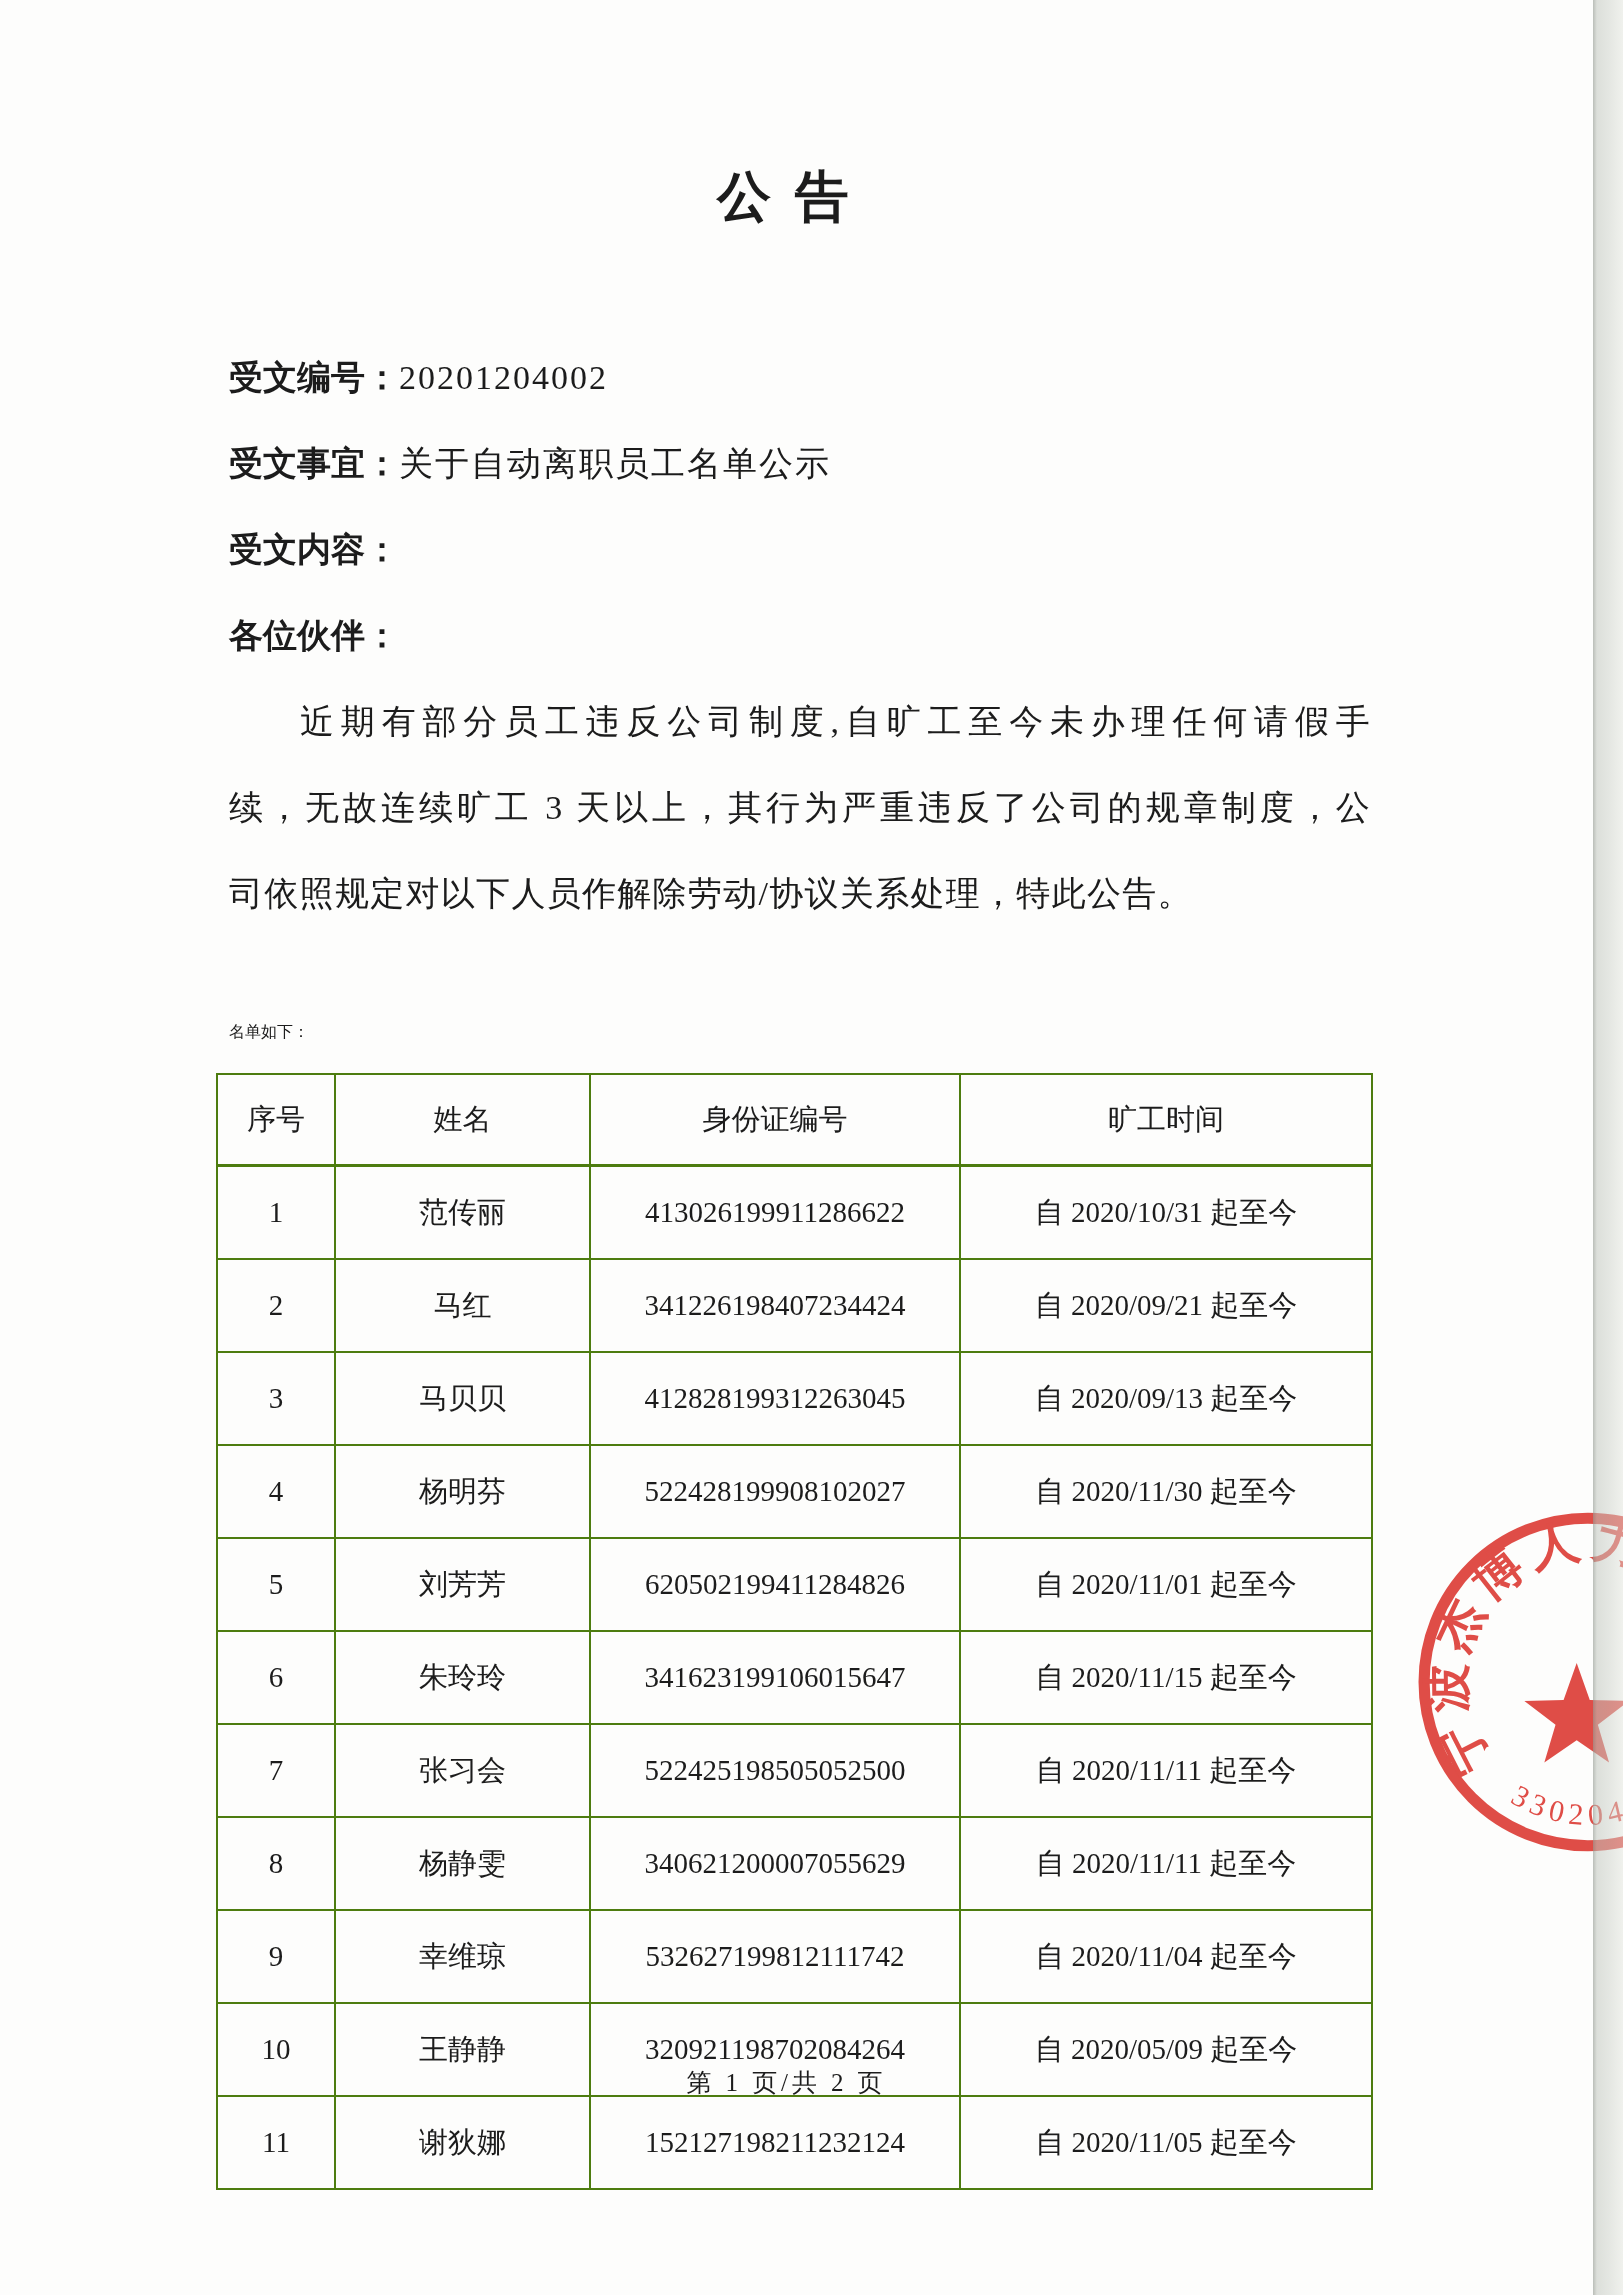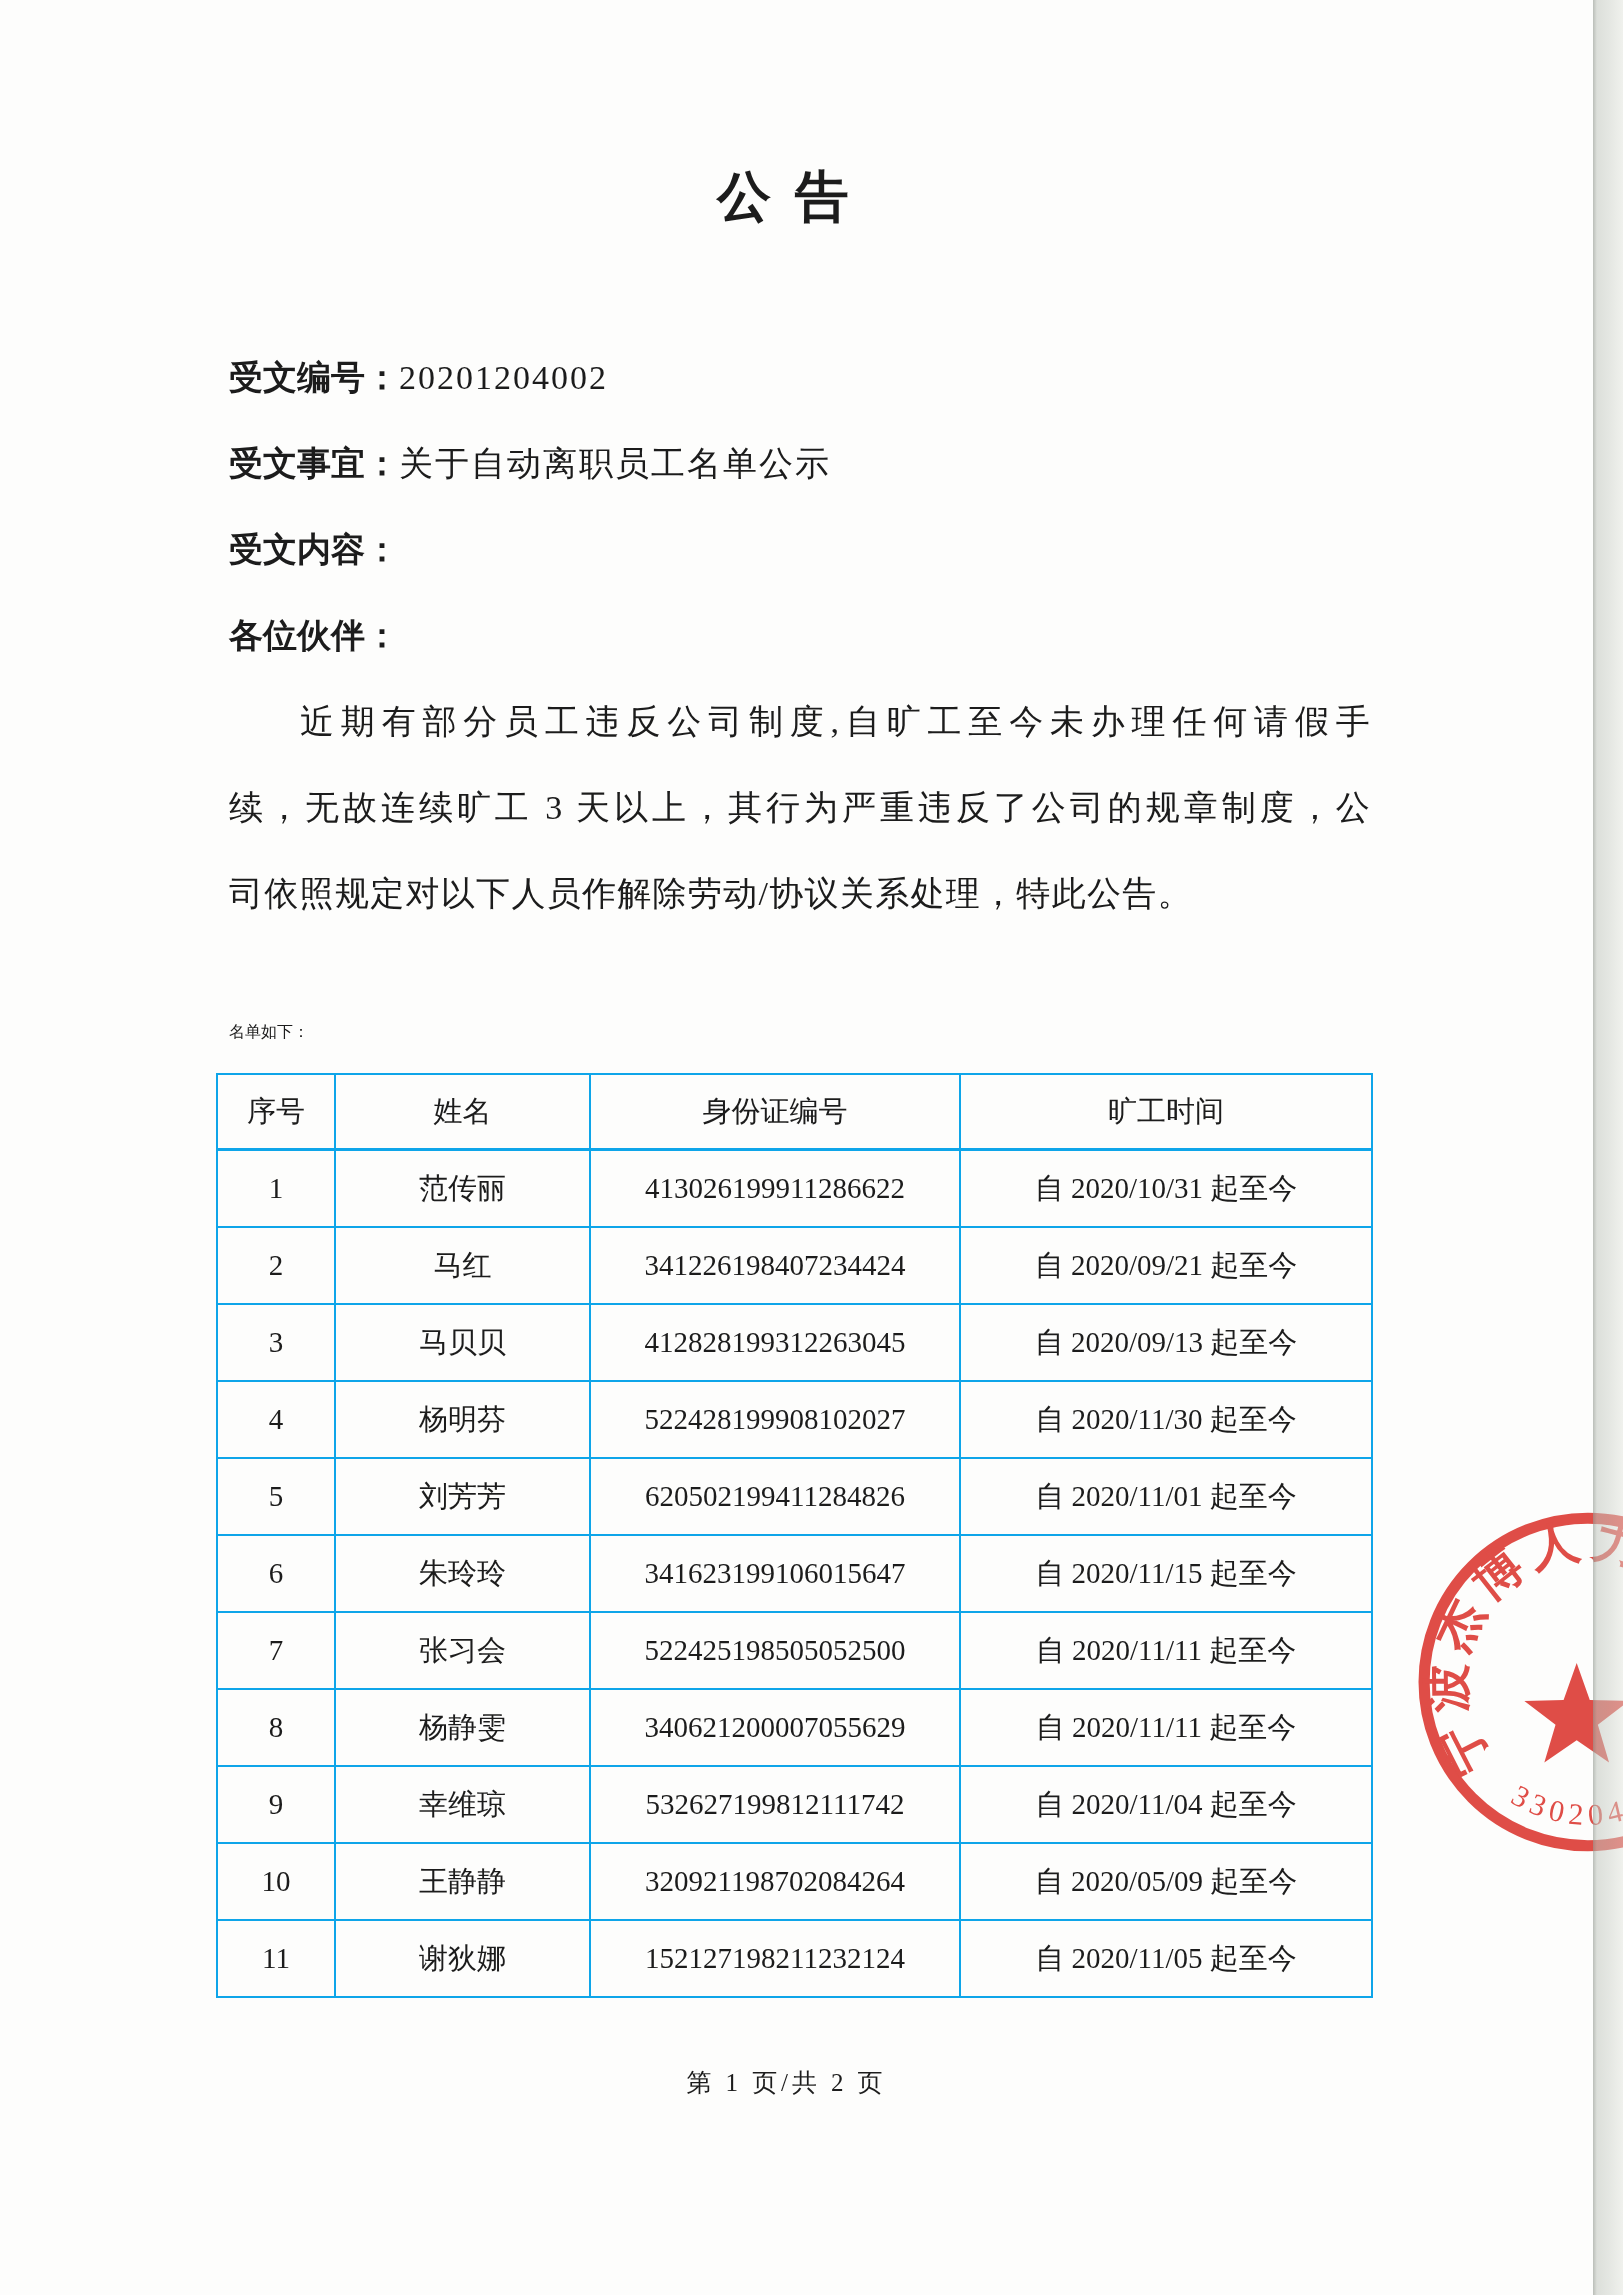--- a/index.html
+++ b/index.html
@@ -47,11 +47,11 @@
     background:transparent;
   }
   table.roster th, table.roster td{
-    border:2px solid #0ea5e9;
+    border:2px solid #4d7c0f;
     text-align:center;vertical-align:middle;
     font-weight:400;
     font-size:29px;
-    padding:0;
+    padding:8px;
     overflow:hidden;
   }
   table.roster th{height:73px;border-bottom-width:3.3px;}

